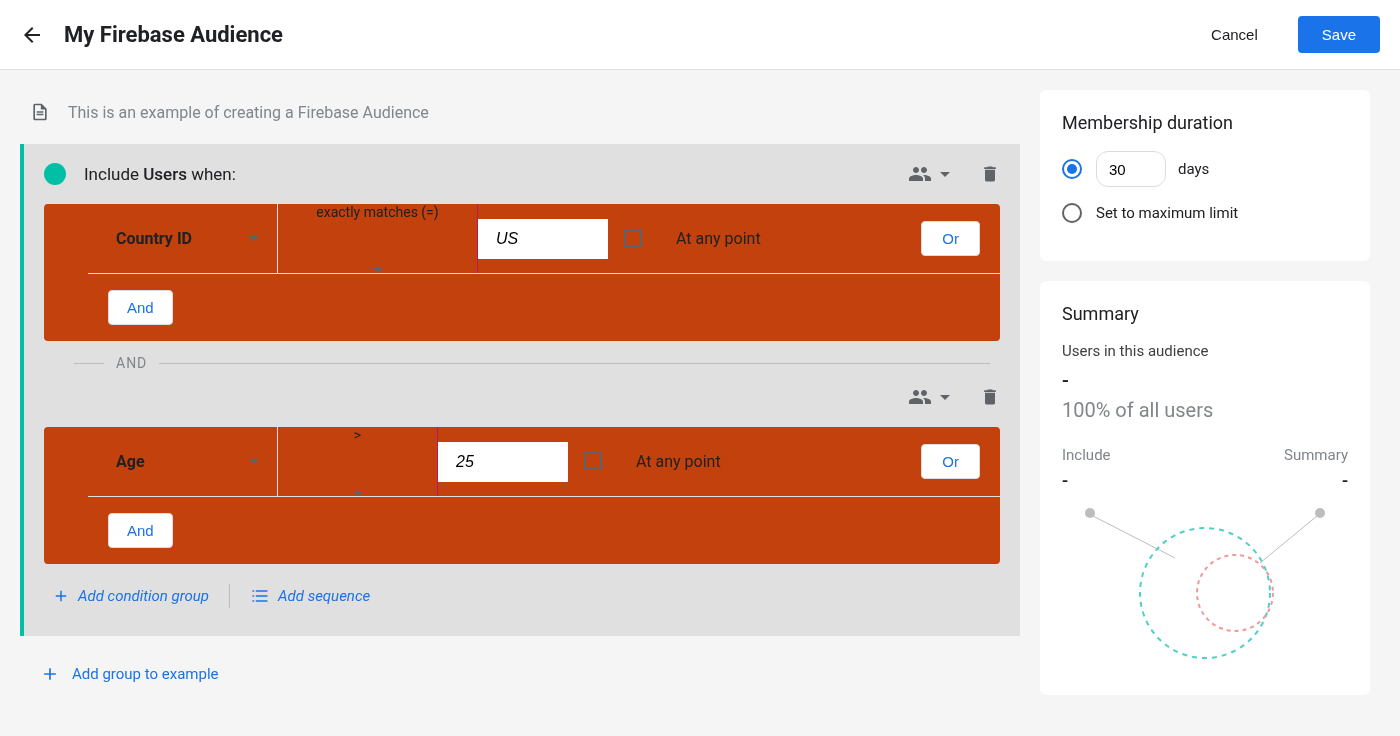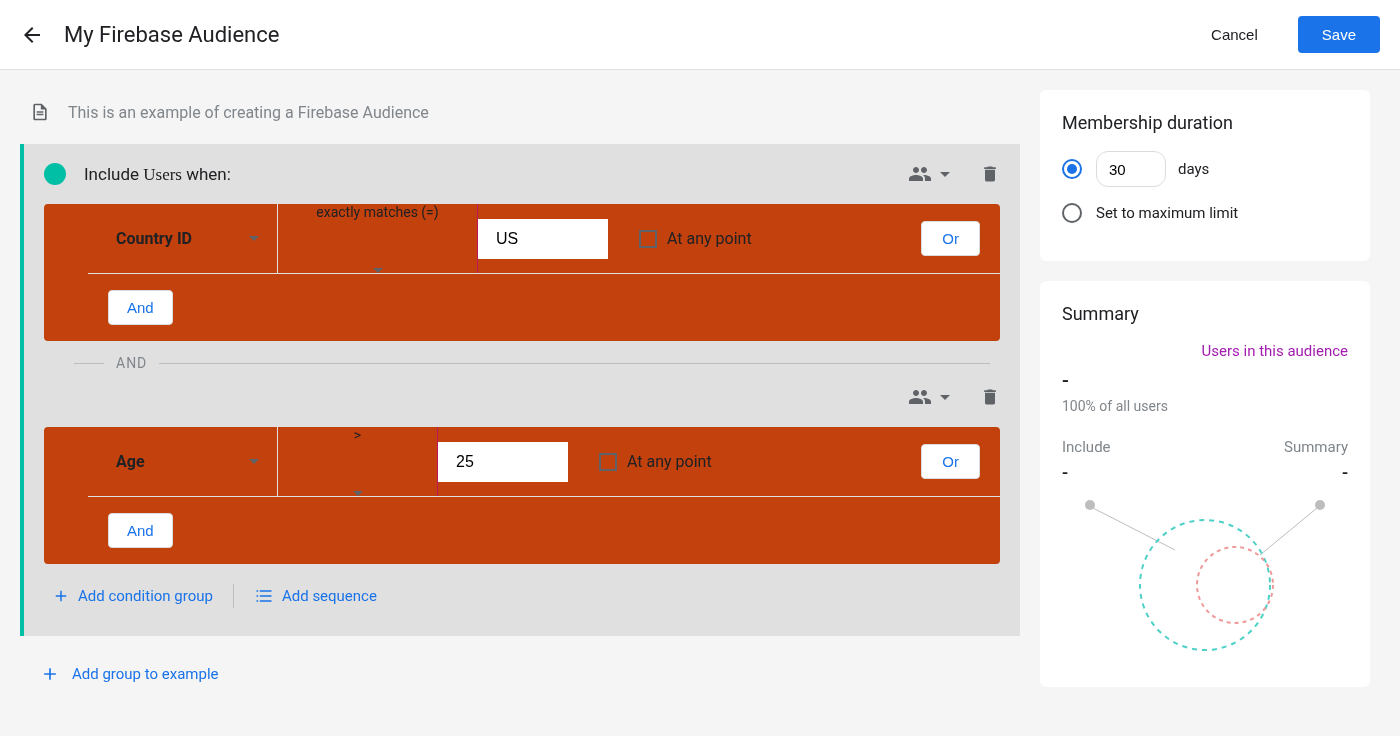--- a/index.html
+++ b/index.html
@@ -26,7 +26,7 @@
     }
     .page-title {
       font-size: 22px;
-      font-weight: 400;
+      font-weight: 700;
       flex: 1;
     }
     .cancel-btn {

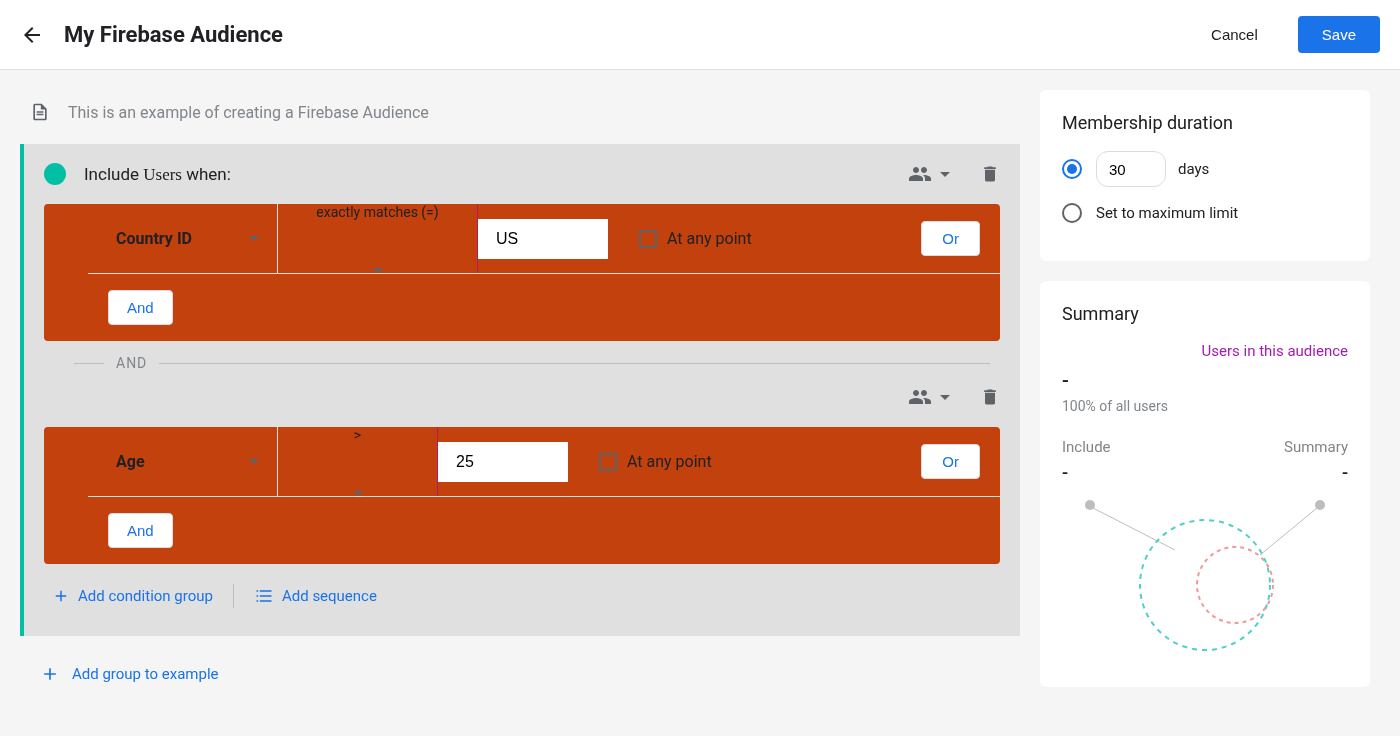--- a/index.html
+++ b/index.html
@@ -96,7 +96,7 @@
       font-size: 17px;
       flex: 1;
     }
-    .include-text b { font-weight: 500; font-family: Liberation Serif, serif; }
+    .include-text b { font-weight: 500; }
     .people-icon-wrap {
       display: flex;
       align-items: center;

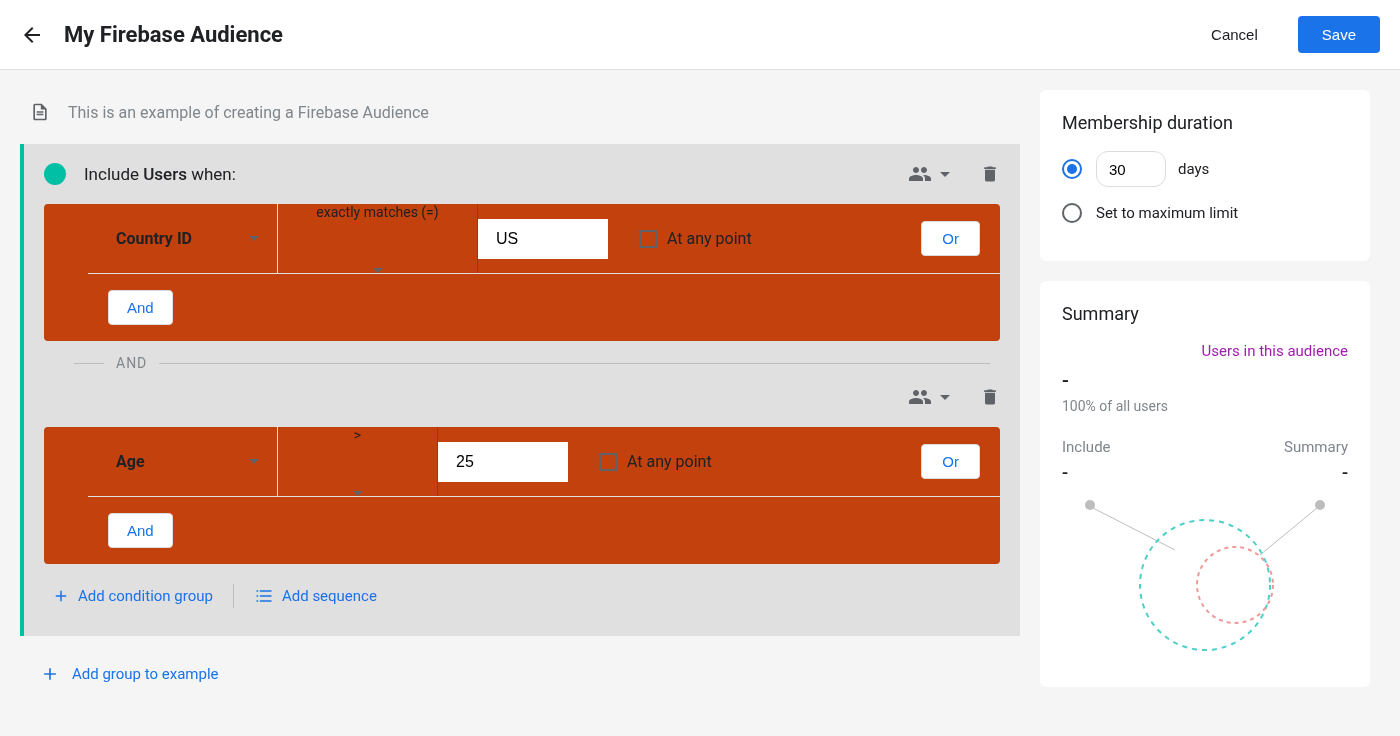--- a/index.html
+++ b/index.html
@@ -154,6 +154,7 @@
       border: none;
       outline: none;
       height: 40px;
+      font-style: italic;
     }
     .checkbox-wrap {
       display: flex;

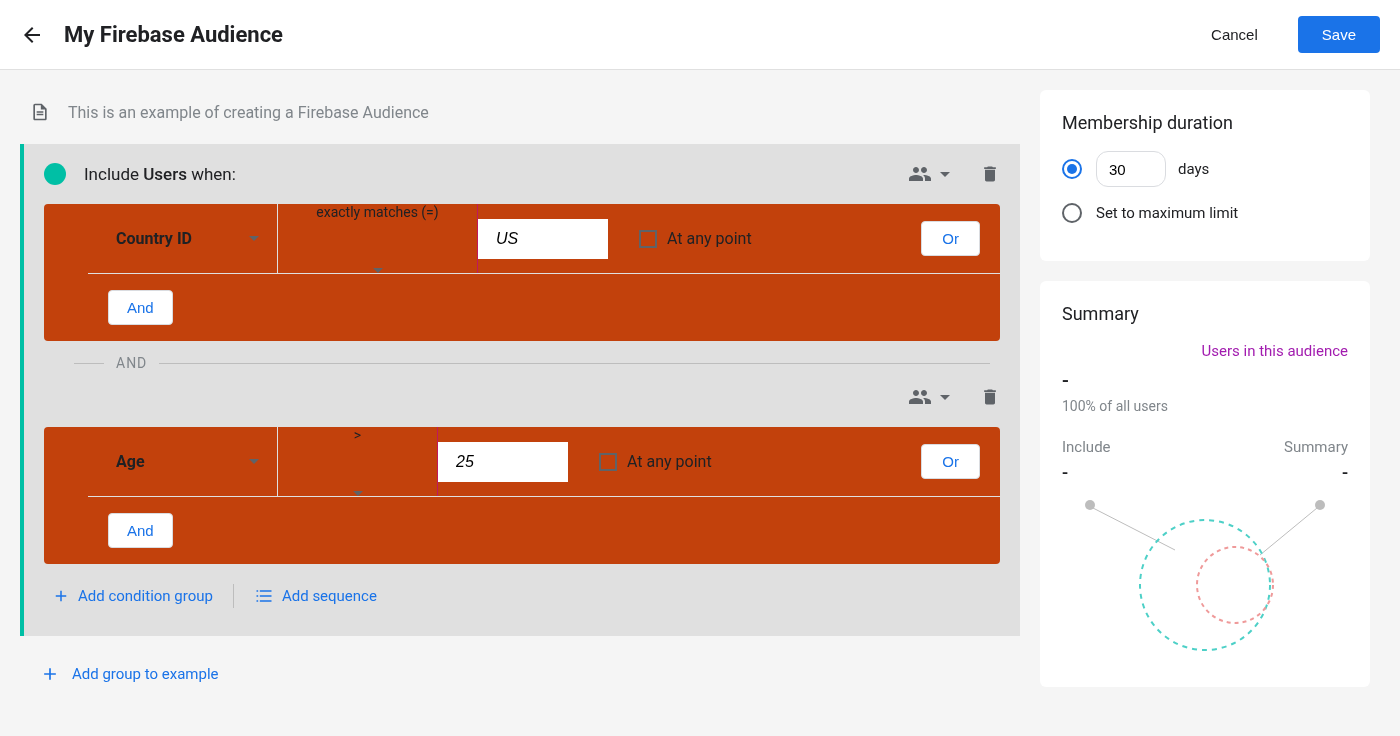--- a/index.html
+++ b/index.html
@@ -158,9 +158,10 @@
     }
     .checkbox-wrap {
       display: flex;
-      align-items: flex-end;
-      margin-left: 31px;
+      align-items: flex-start;
+      margin-left: 16px;
       flex: 1;
+      gap: 24px;
     }
     .checkbox {
       width: 18px;

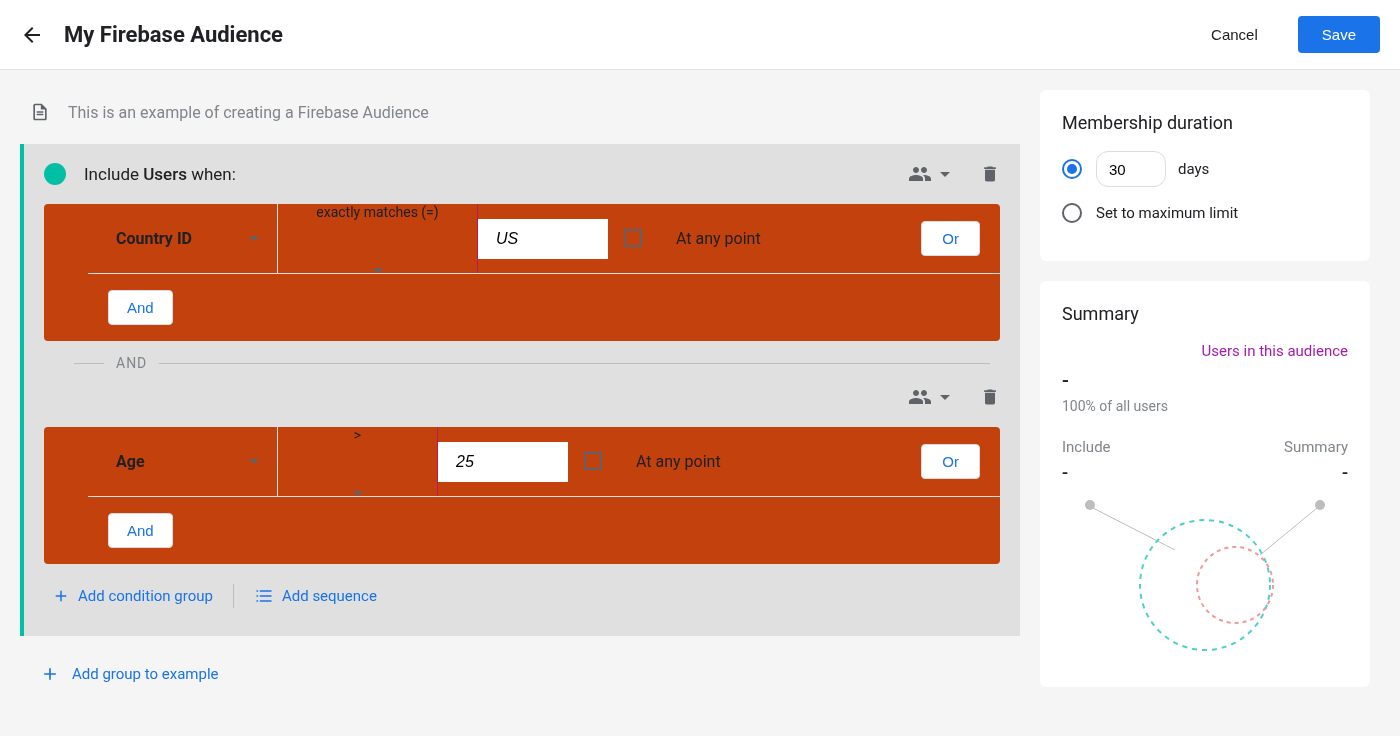--- a/index.html
+++ b/index.html
@@ -304,10 +304,9 @@
     .radio-label { font-size: 15px; }
     
     .summary-sub {
-      color: #a21caf;
+      color: #404040;
       font-size: 15px;
       margin-bottom: 8px;
-      text-align: right;
     }
     .summary-dash {
       font-size: 20px;

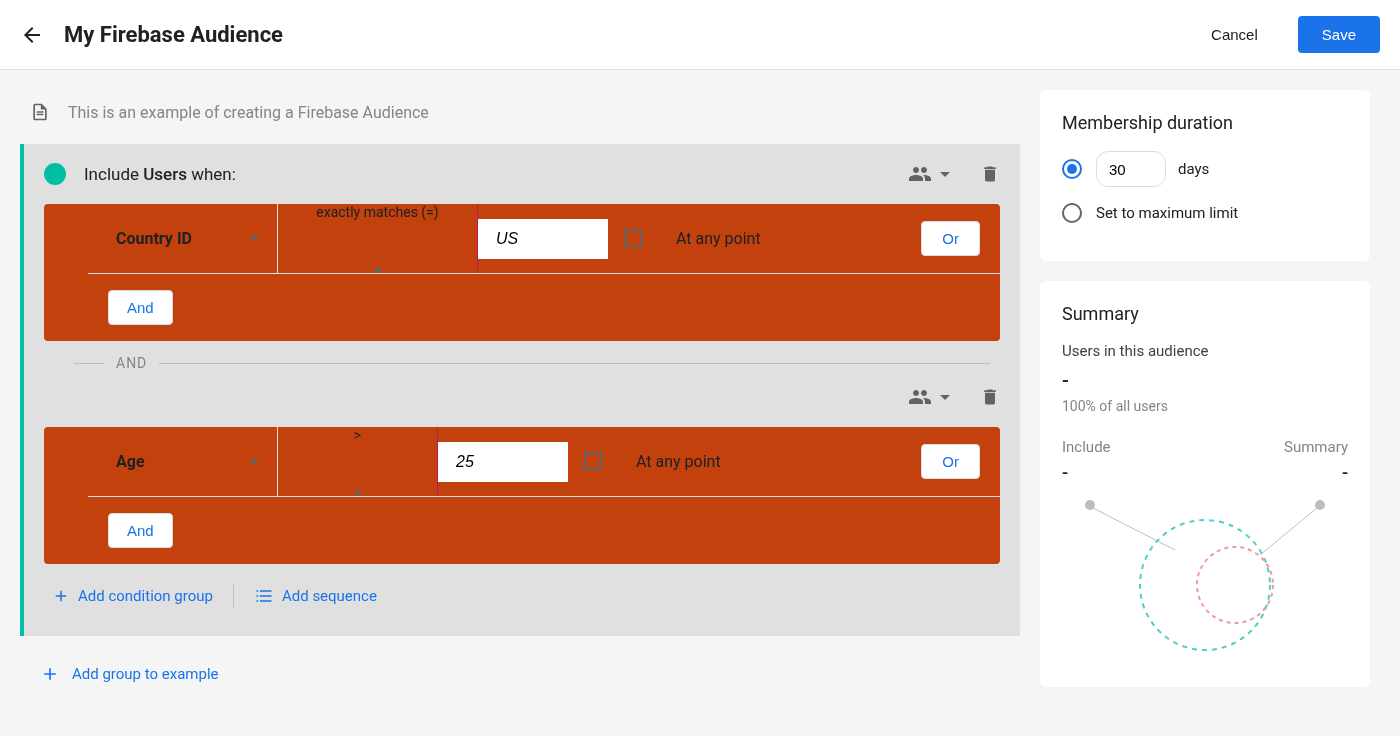--- a/index.html
+++ b/index.html
@@ -315,7 +315,7 @@
     }
     .summary-pct {
       color: #80868b;
-      font-size: 14px;
+      font-size: 20px;
       margin-bottom: 24px;
     }
     .ie-row {

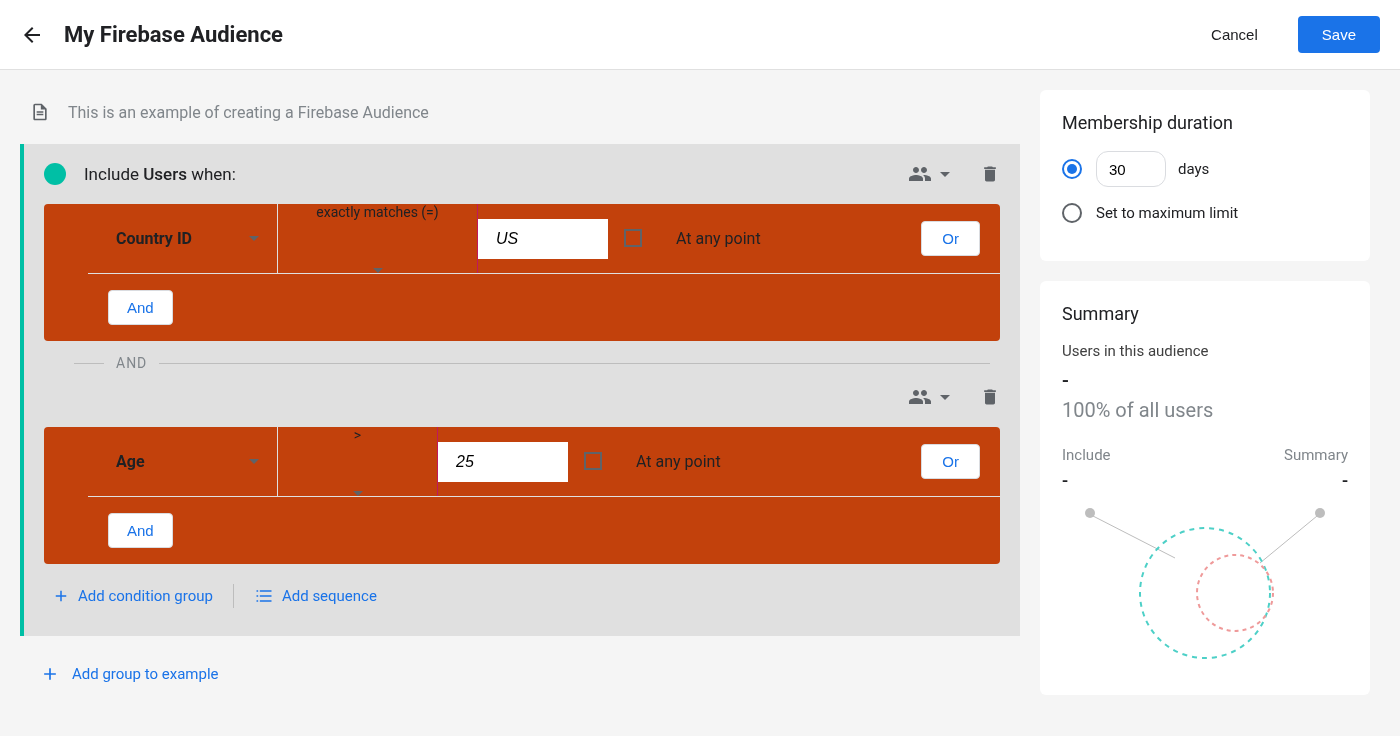--- a/index.html
+++ b/index.html
@@ -228,6 +228,7 @@
       align-items: center;
       padding: 20px 28px;
       gap: 20px;
+      font-style: italic;
     }
     .add-action {
       display: flex;

